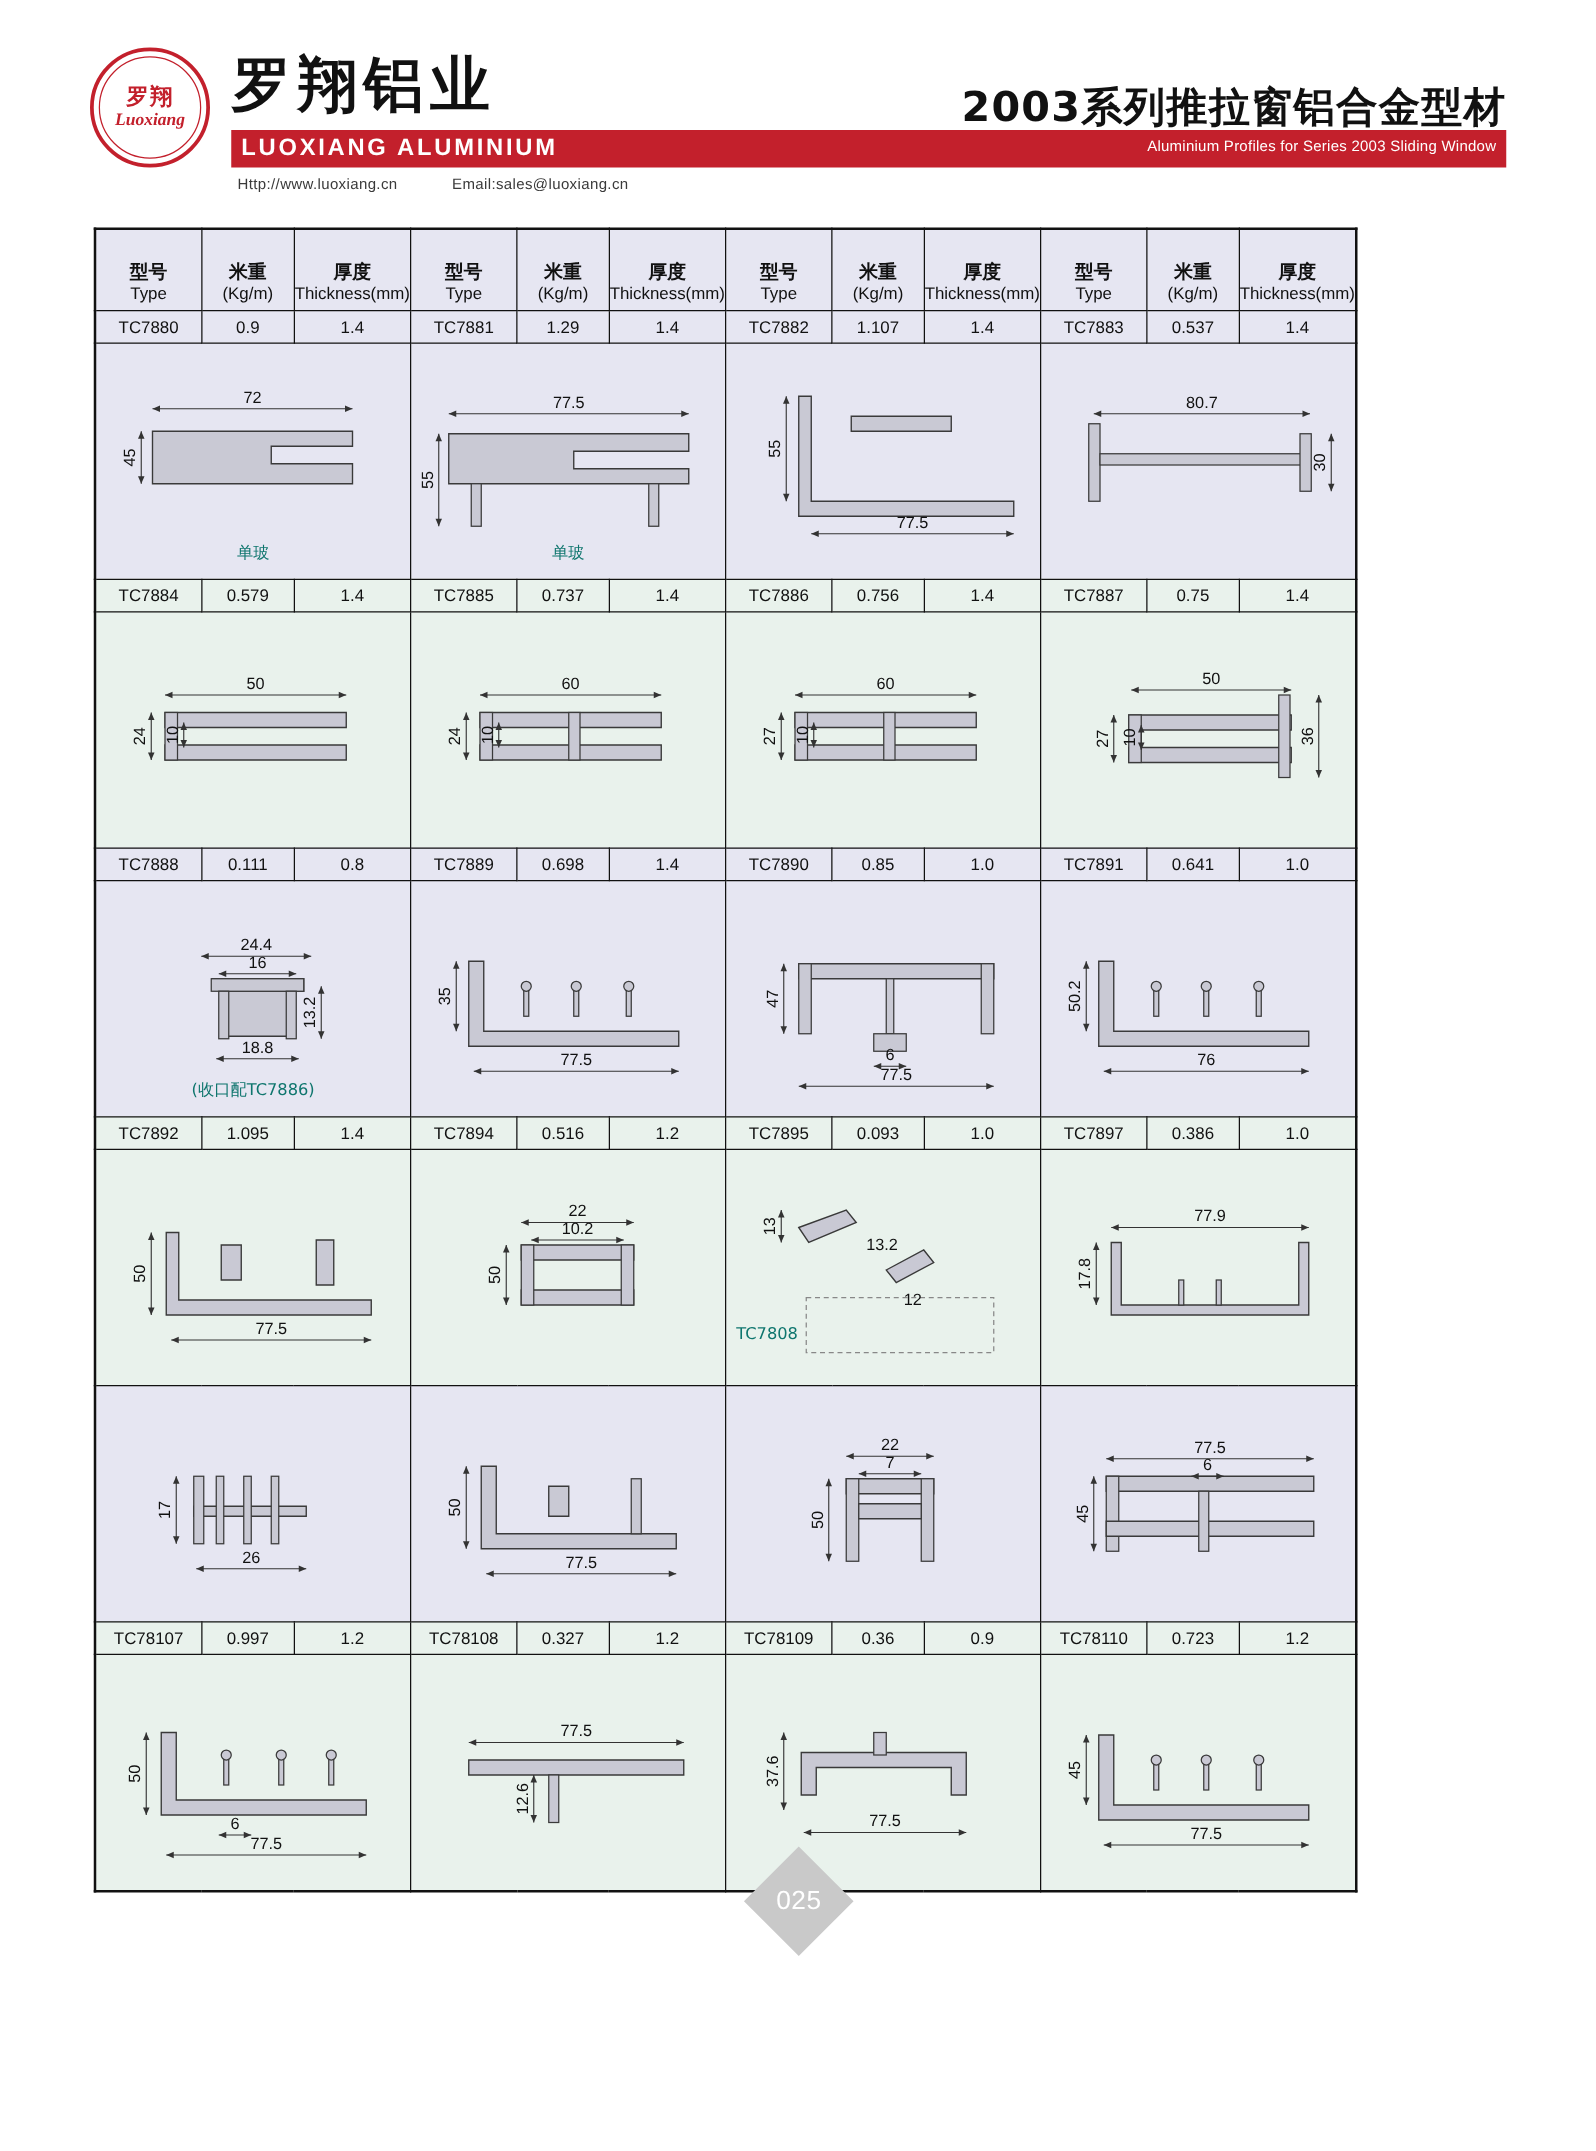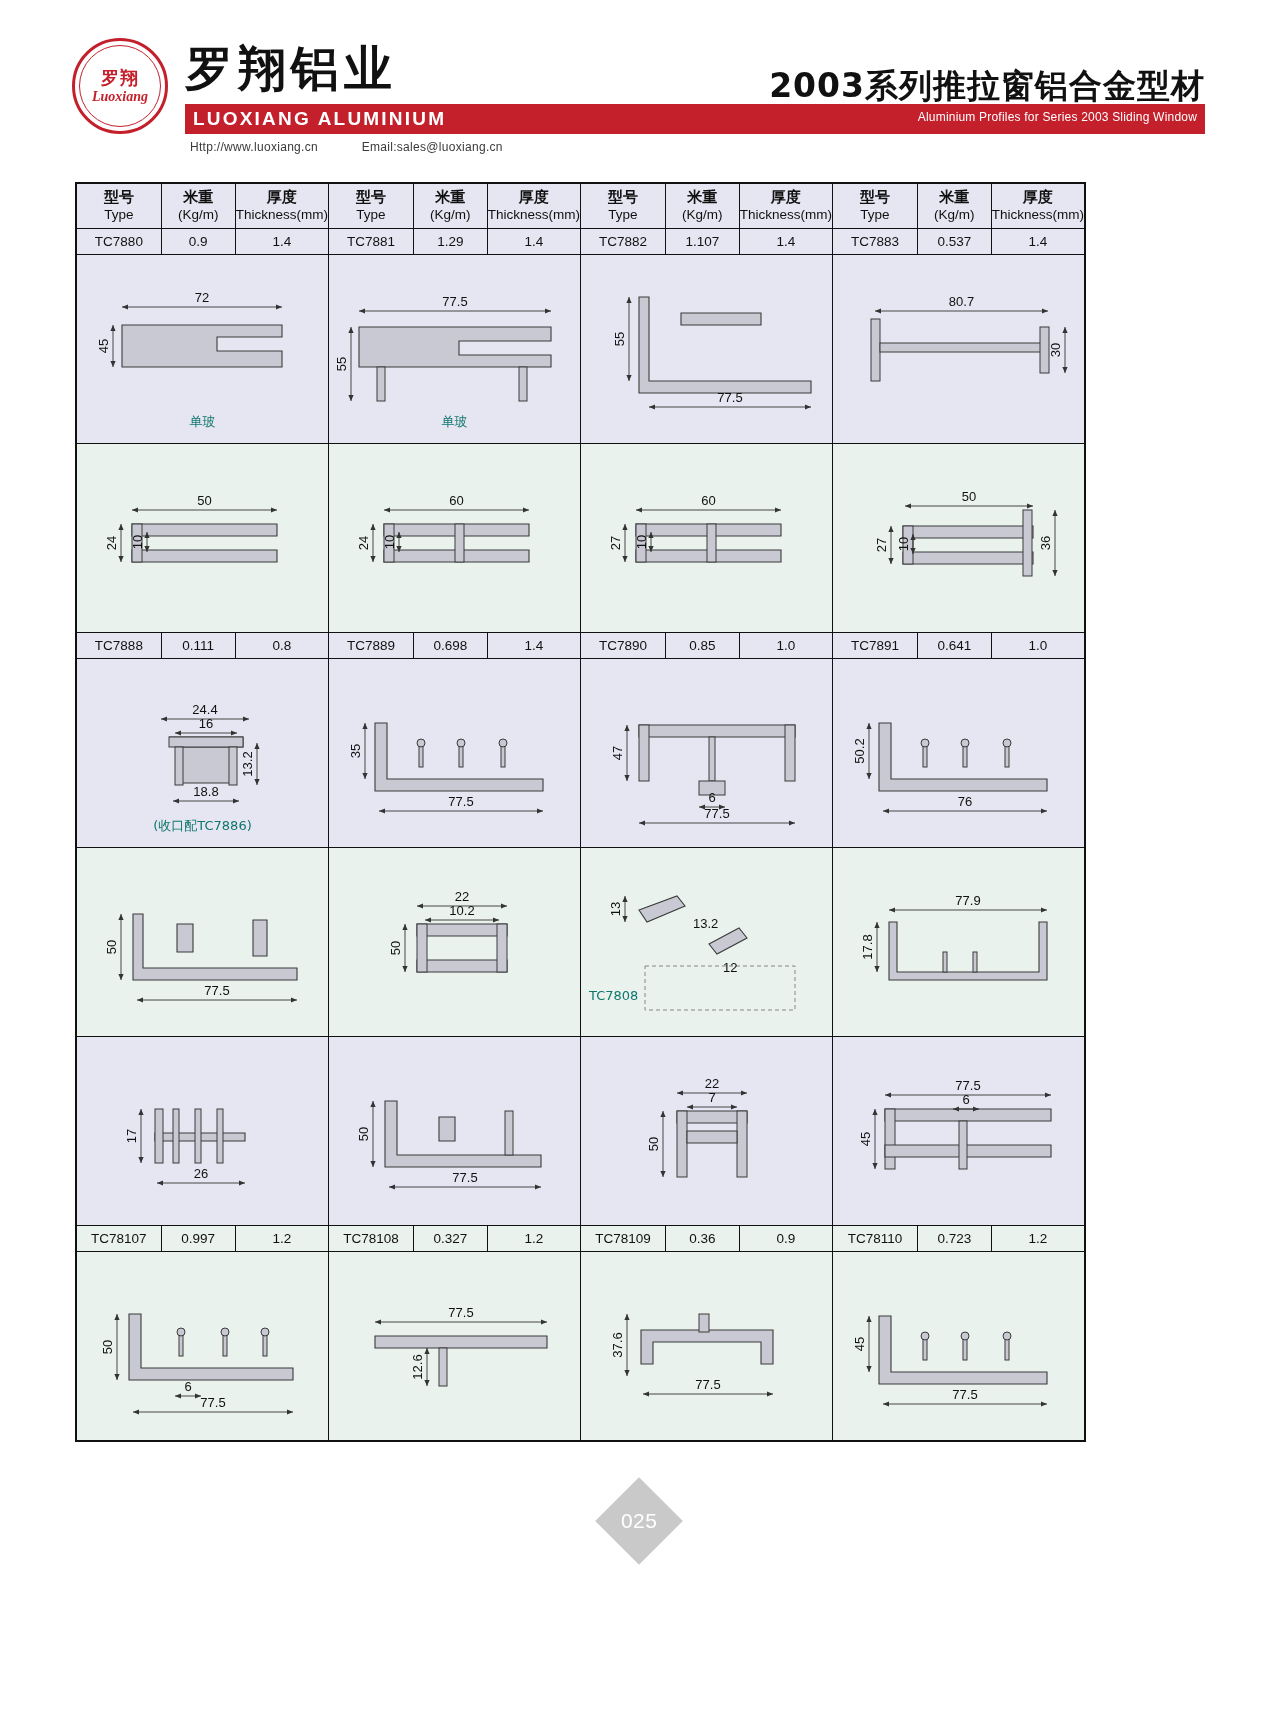--- a/index.html
+++ b/index.html
@@ -71,7 +71,7 @@
 
   .hdr td { background: #e6e6f2; text-align: center; padding: 4px 0 5px; }
   .hdr .l1 { font-family: "DejaVu Sans", sans-serif; font-size: 15px; font-weight: bold;
-             color: #111; line-height: 1.25; }
+             color: #111; line-height: 1.25; margin-top: 20px; }
   .hdr .l2 { font-size: 13.5px; color: #111; line-height: 1.2; }
 
   .specrow td { text-align: center; font-size: 13.5px; color: #111; height: 26px;

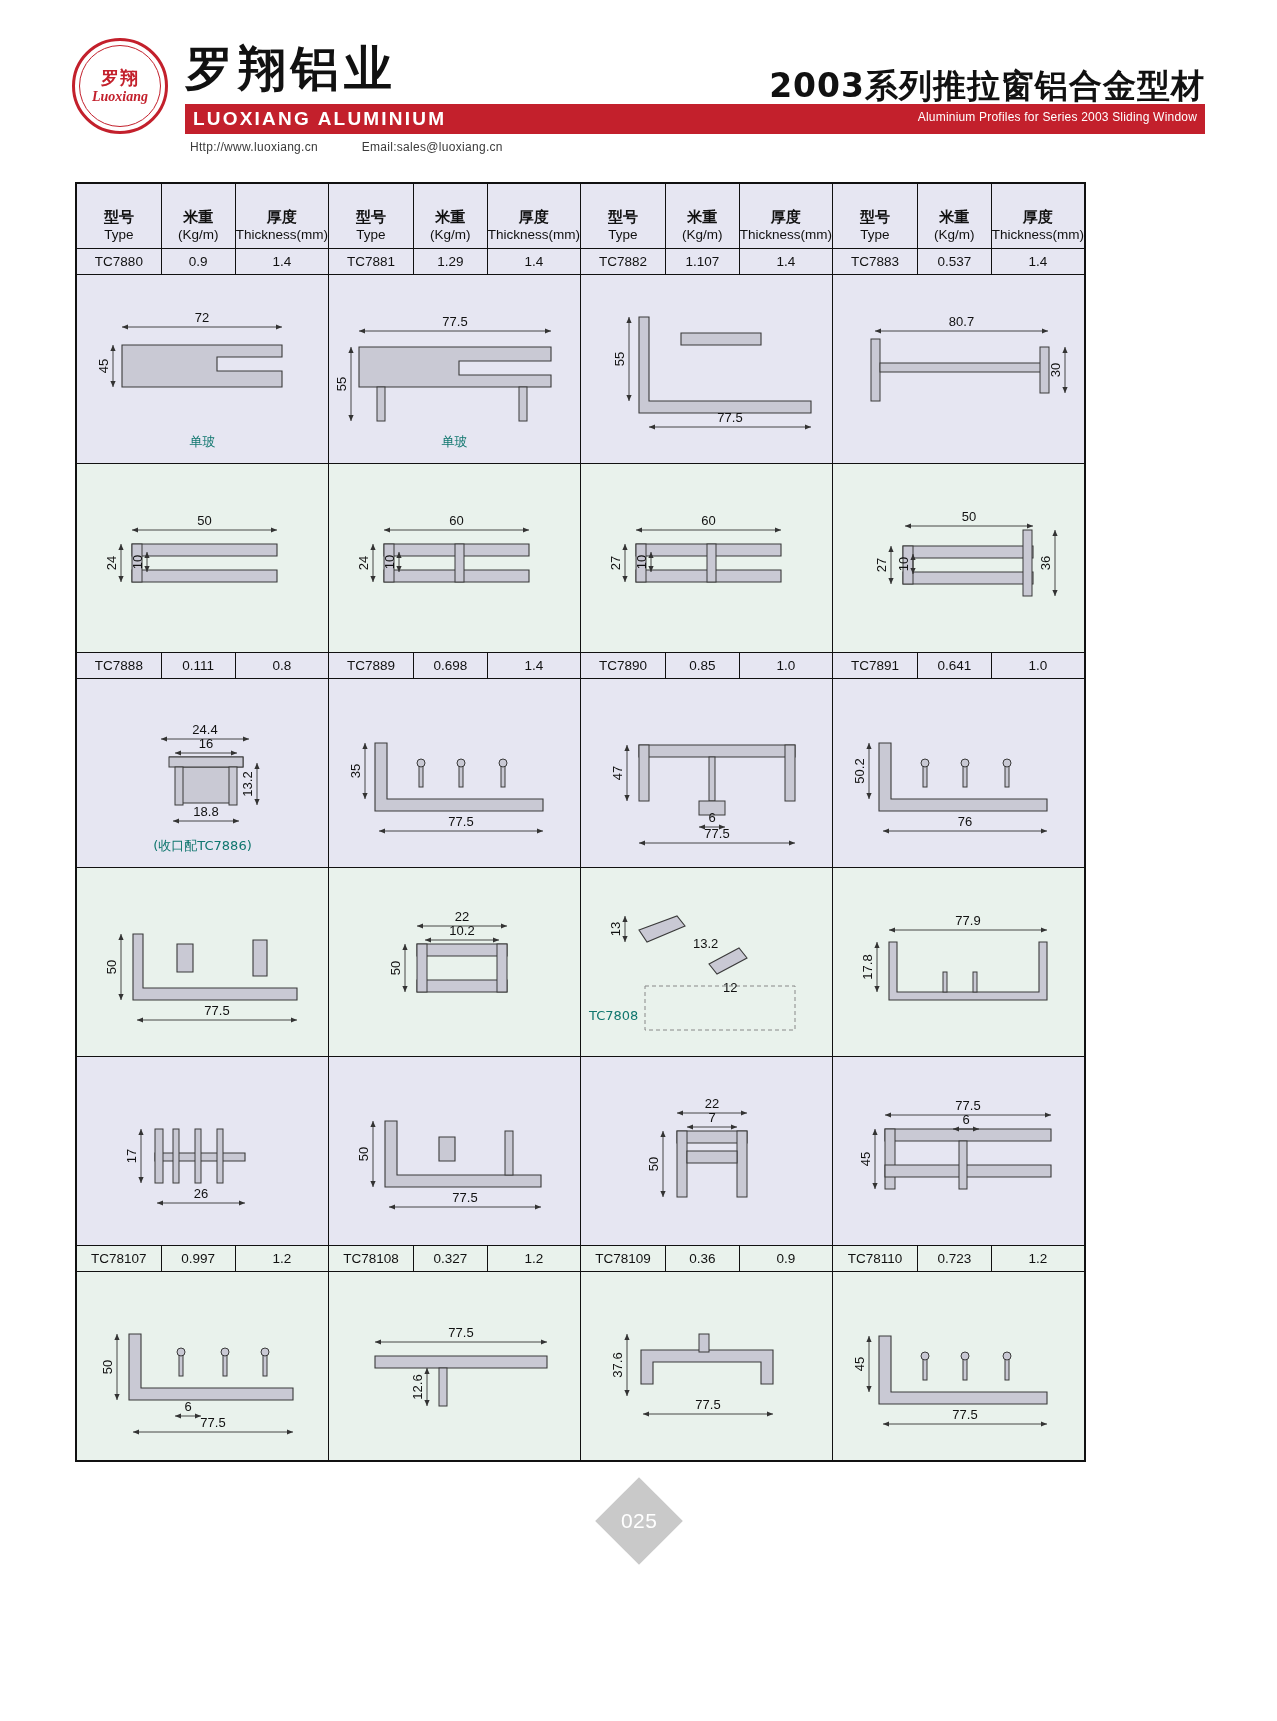--- a/index.html
+++ b/index.html
@@ -295,6 +295,20 @@
               </svg>
             </div>
           </td>
+        </tr>
+        <tr class="specrow g">
+          <td>TC7884</td>
+          <td>0.579</td>
+          <td>1.4</td>
+          <td>TC7885</td>
+          <td>0.737</td>
+          <td>1.4</td>
+          <td>TC7886</td>
+          <td>0.756</td>
+          <td>1.4</td>
+          <td>TC7887</td>
+          <td>0.75</td>
+          <td>1.4</td>
         </tr>
         <tr class="figrow g">
           <td colspan="3">

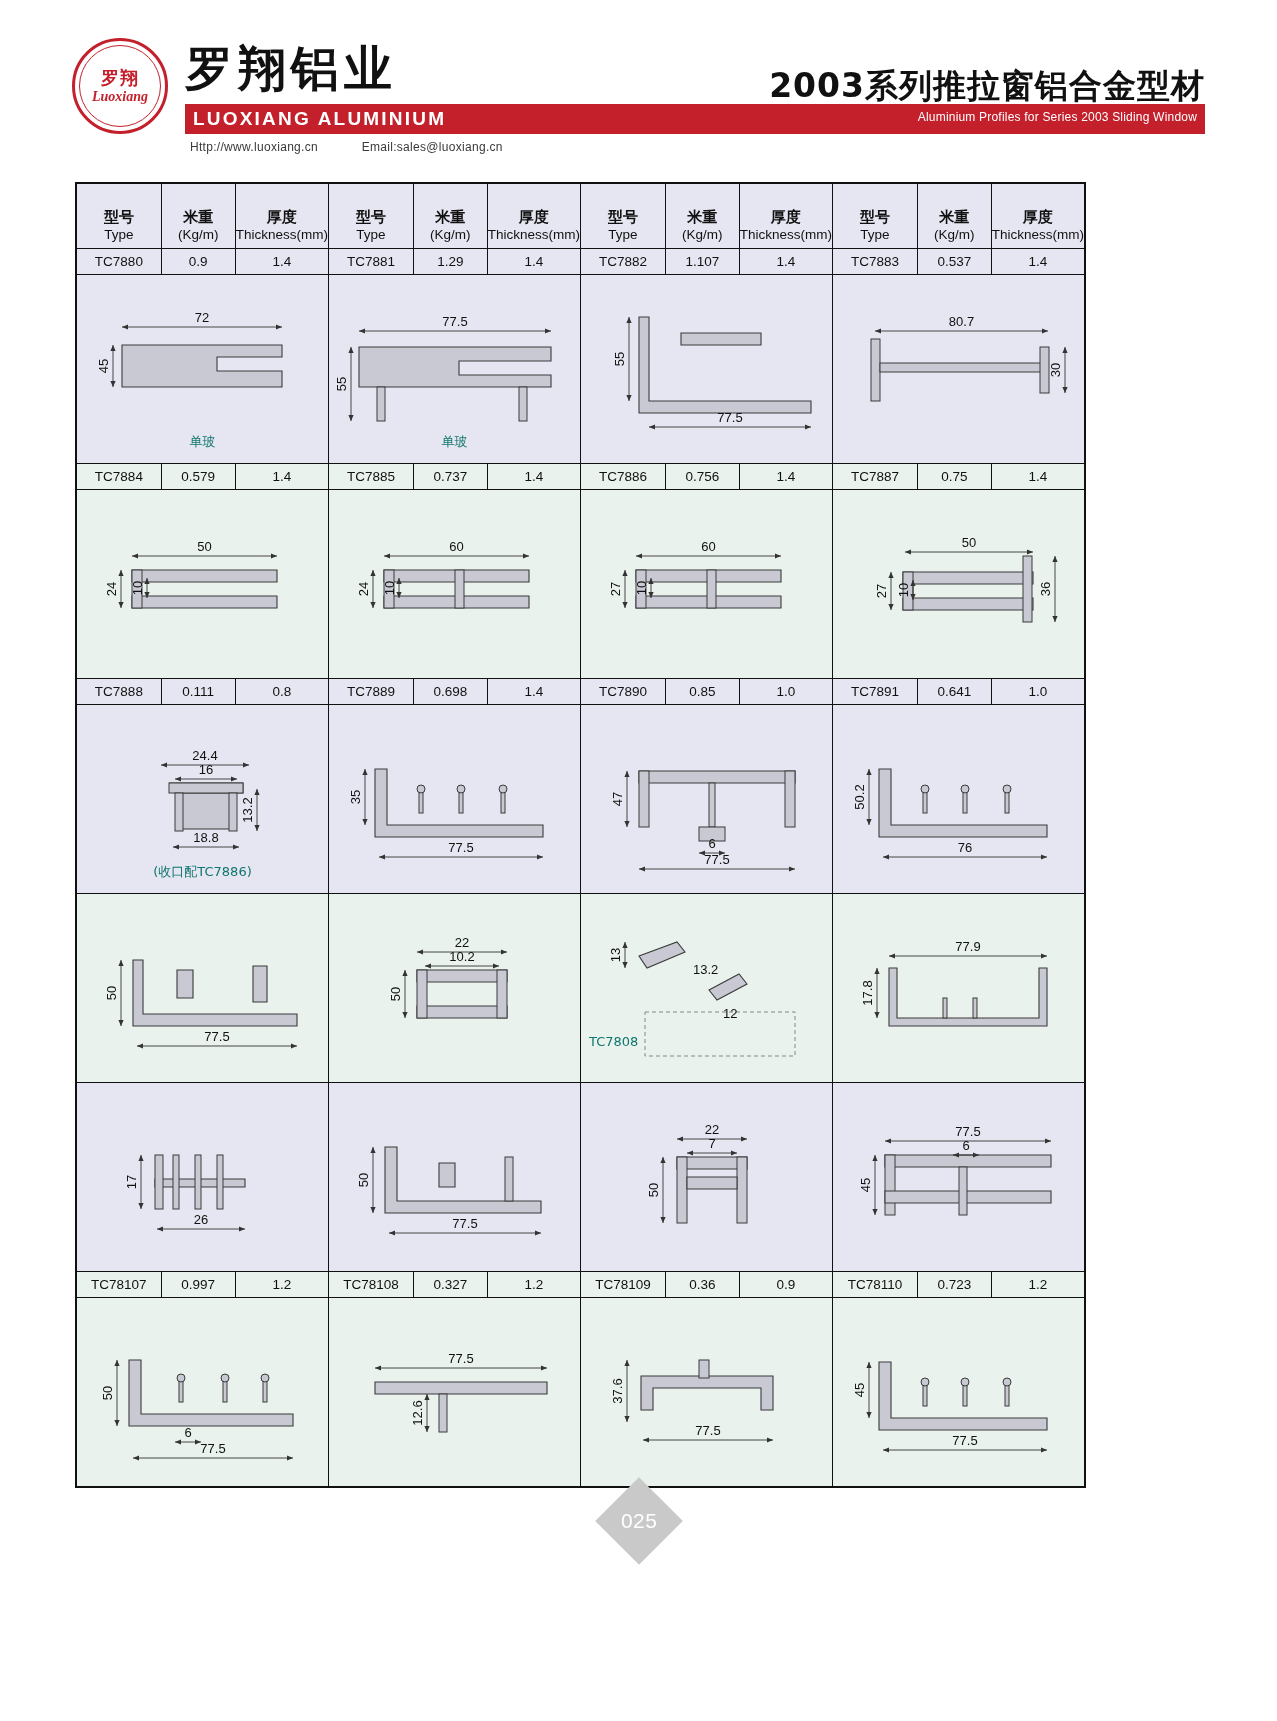--- a/index.html
+++ b/index.html
@@ -527,6 +527,20 @@
             </div>
           </td>
         </tr>
+        <tr class="specrow g">
+          <td>TC7892</td>
+          <td>1.095</td>
+          <td>1.4</td>
+          <td>TC7894</td>
+          <td>0.516</td>
+          <td>1.2</td>
+          <td>TC7895</td>
+          <td>0.093</td>
+          <td>1.0</td>
+          <td>TC7897</td>
+          <td>0.386</td>
+          <td>1.0</td>
+        </tr>
         <tr class="figrow g">
           <td colspan="3">
             <div class="cell" style="height: 188px;">

